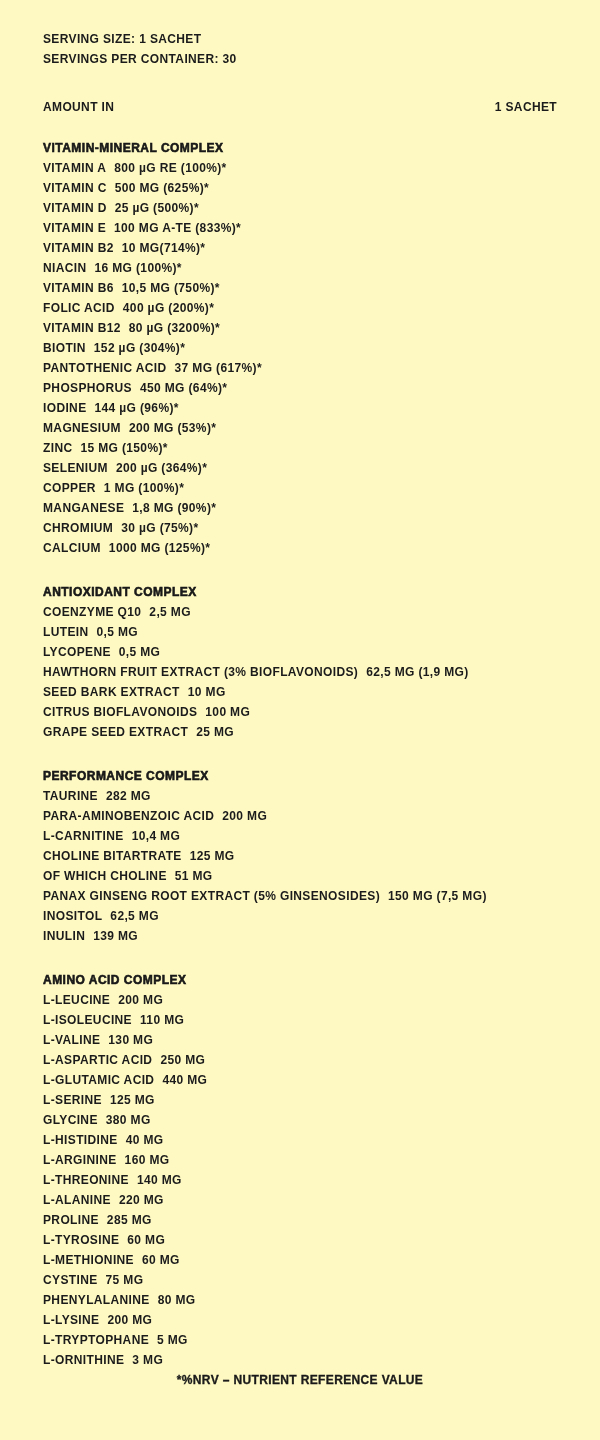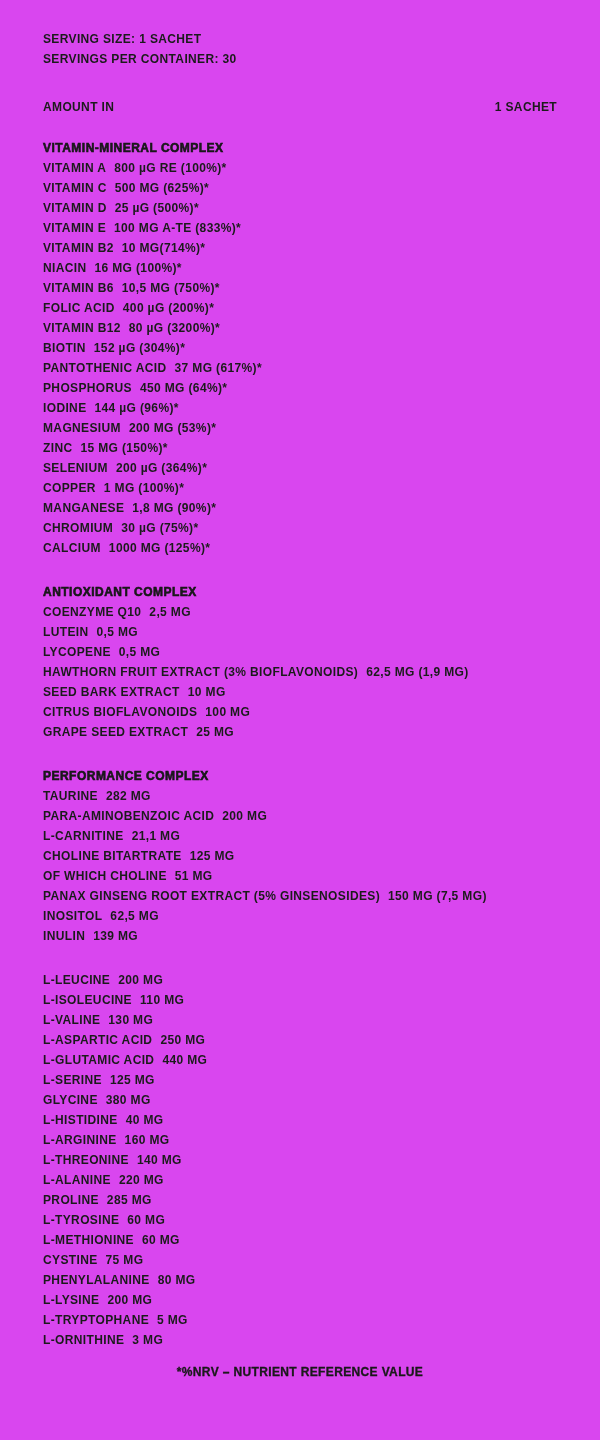--- a/index.html
+++ b/index.html
@@ -12,7 +12,7 @@
     width: 600px;
     height: 1440px;
     margin: 0 auto;
-    background: #d946ef;
+    background: #fef9c3;
     box-sizing: border-box;
     padding: 29px 43px 0 43px;
     font-family: "Liberation Sans", sans-serif;

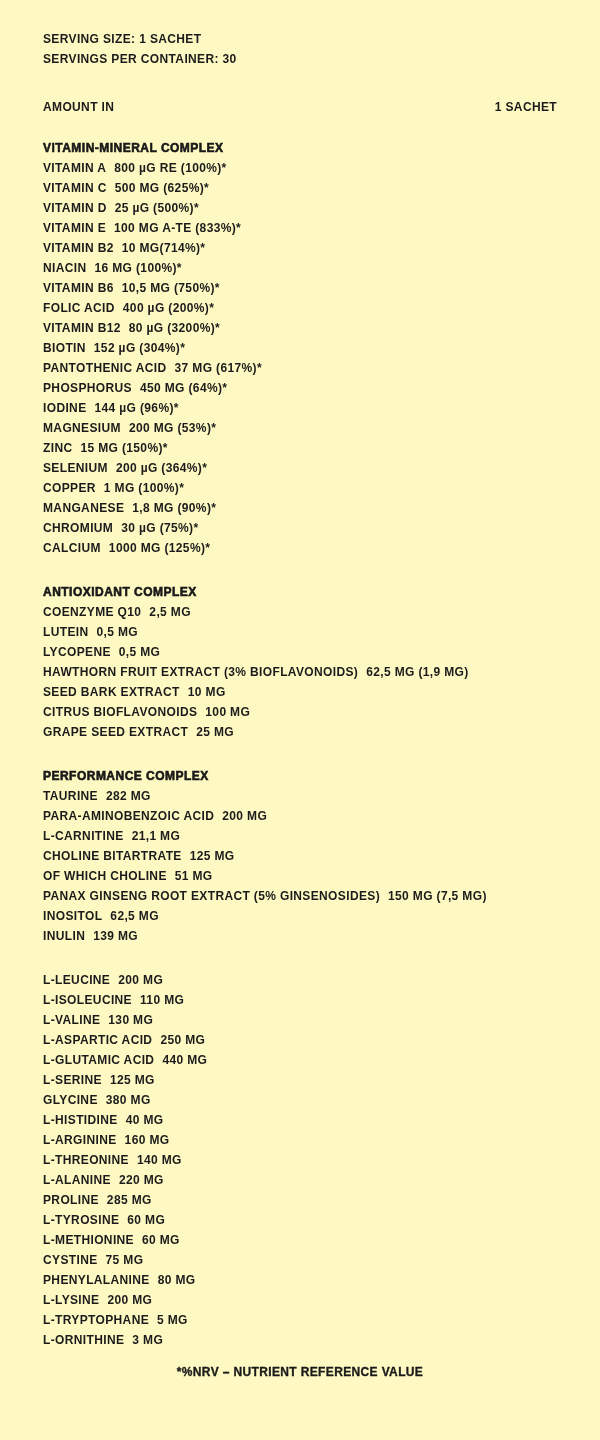--- a/index.html
+++ b/index.html
@@ -204,7 +204,7 @@
         </div>
         <div class="row">
           <span class="row-name">L-CARNITINE</span>
-          <span class="row-value">21,1 MG</span>
+          <span class="row-value">10,4 MG</span>
         </div>
         <div class="row">
           <span class="row-name">CHOLINE BITARTRATE</span>

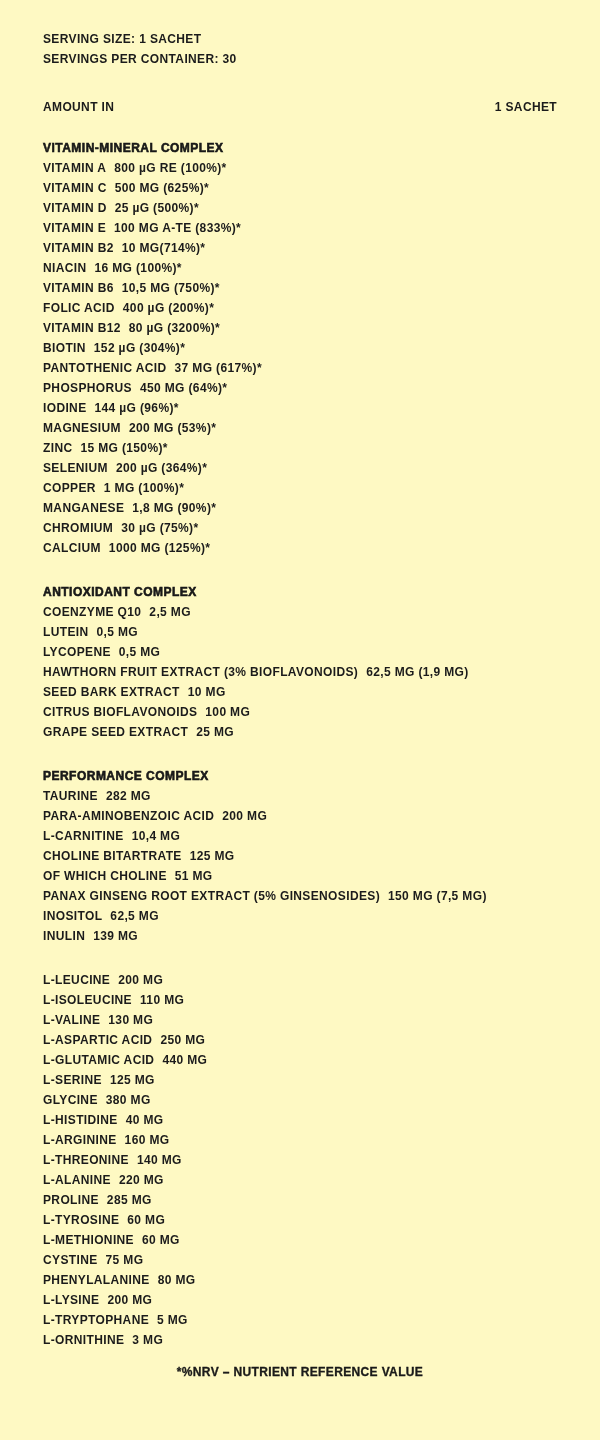--- a/index.html
+++ b/index.html
@@ -228,6 +228,7 @@
         </div>
       </div>
       <div class="complex-section">
+        <div class="section-title">AMINO ACID COMPLEX</div>
         <div class="row">
           <span class="row-name">L-LEUCINE</span>
           <span class="row-value">200 MG</span>

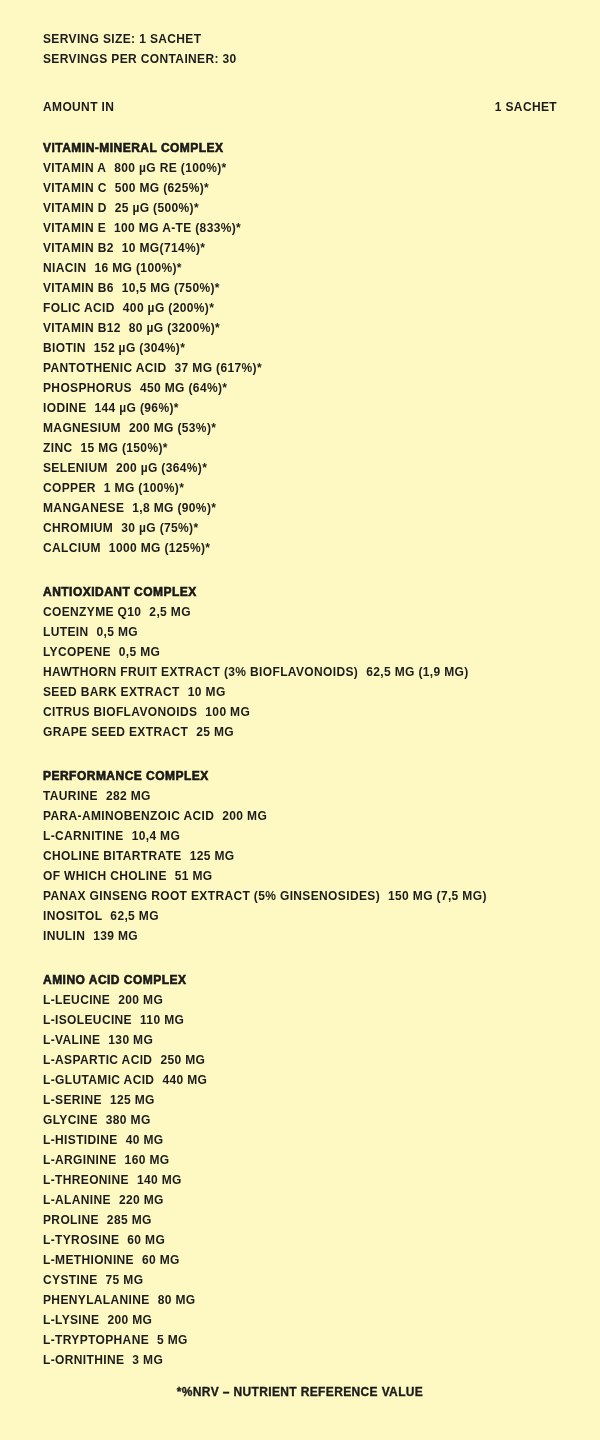--- a/index.html
+++ b/index.html
@@ -58,7 +58,6 @@
     white-space: nowrap;
   }
   .footer-note {
-    margin-top: 12px;
     text-align: center;
     -webkit-text-stroke: 0.3px #111111;
   }

